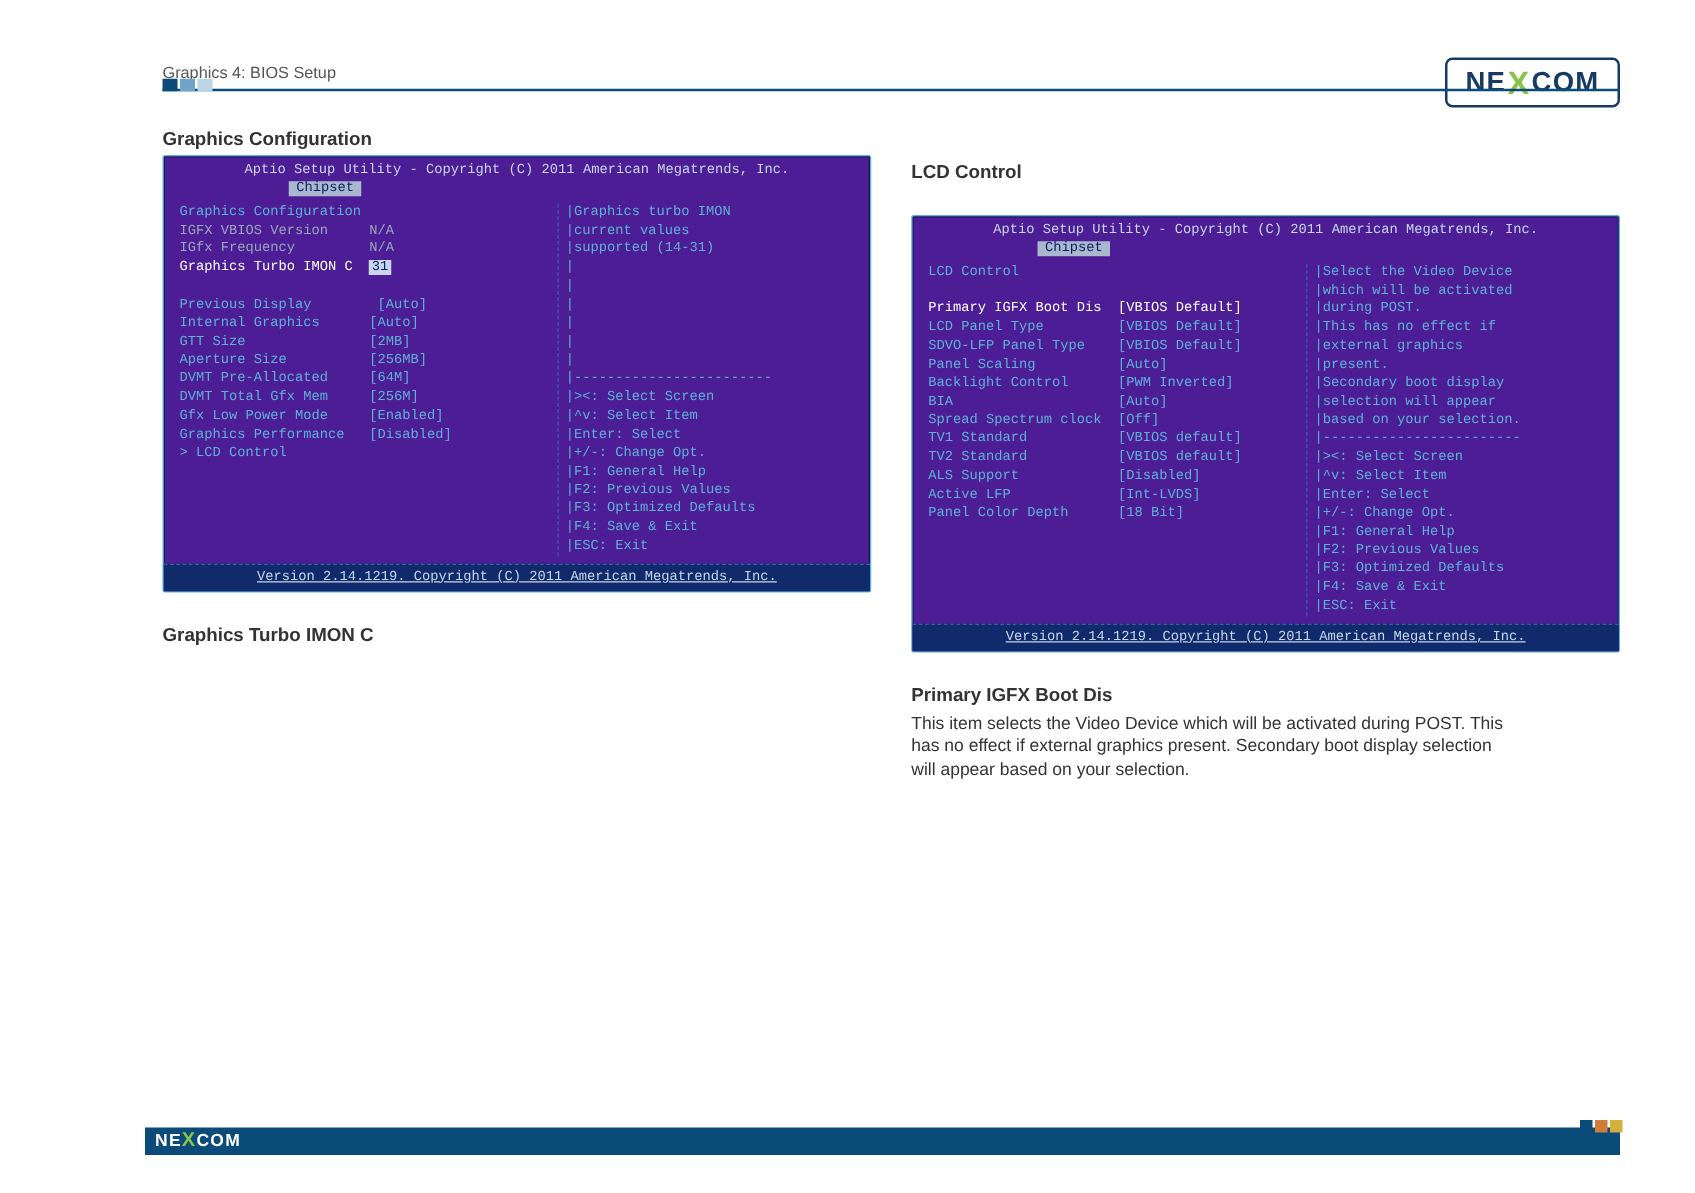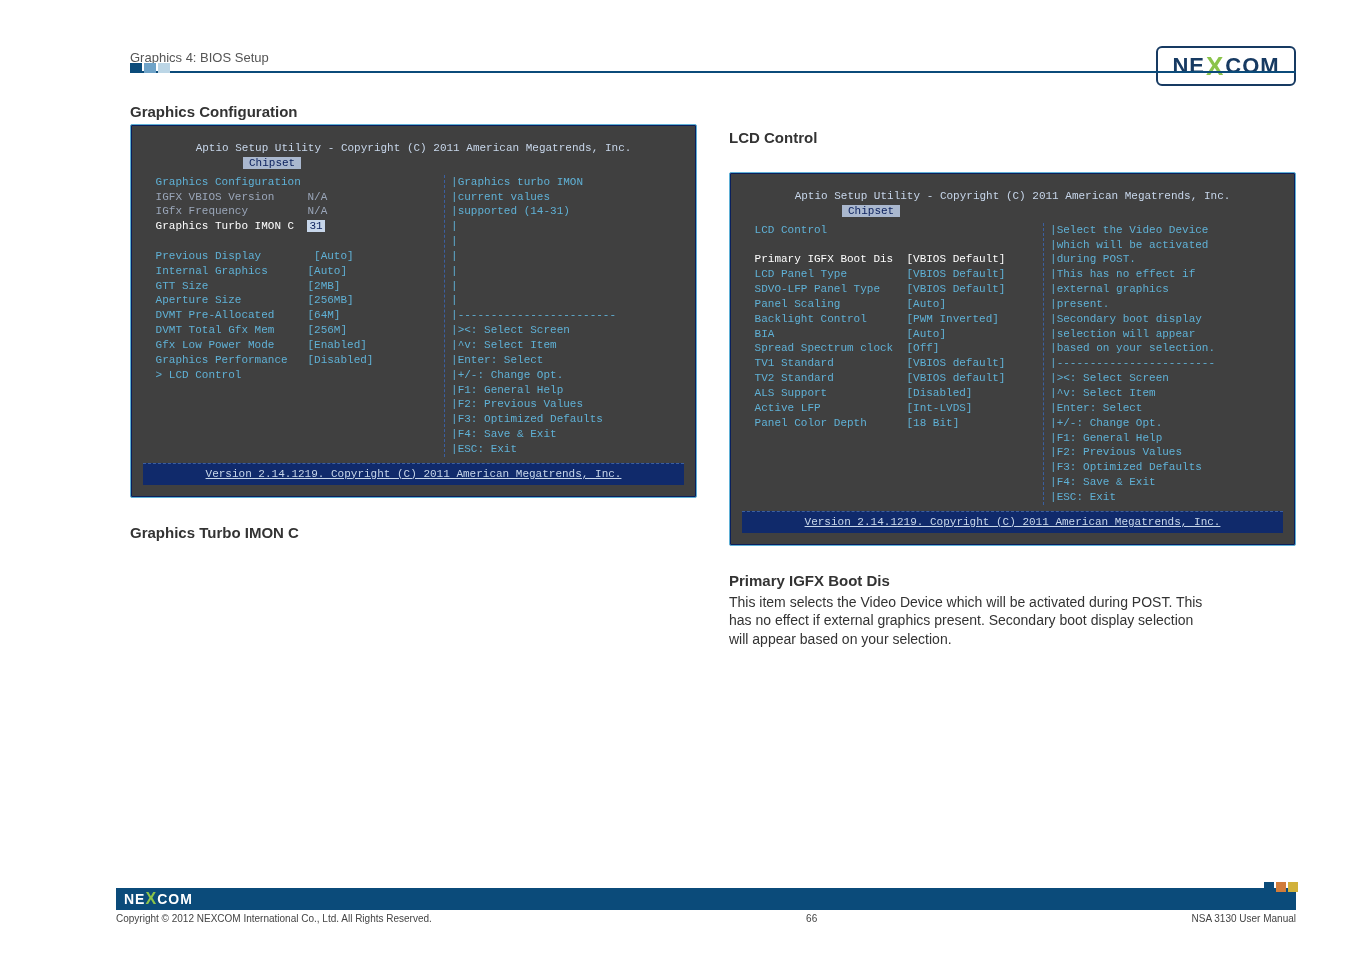--- a/index.html
+++ b/index.html
@@ -79,13 +79,13 @@
     margin-bottom: 22px;
   }
   .bios-box {
-    background: #404040;
+    background: #4c1d95;
     border: 1px solid #5fb1d6;
     border-radius: 2px;
     font-family: "Courier New", monospace;
     font-size: 11px;
     color: #d8dde8;
-    padding: 12px;
+    padding: 0;
     line-height: 1.35;
     box-shadow: 0 0 0 1px #0a1f5c inset;
     margin-bottom: 26px;

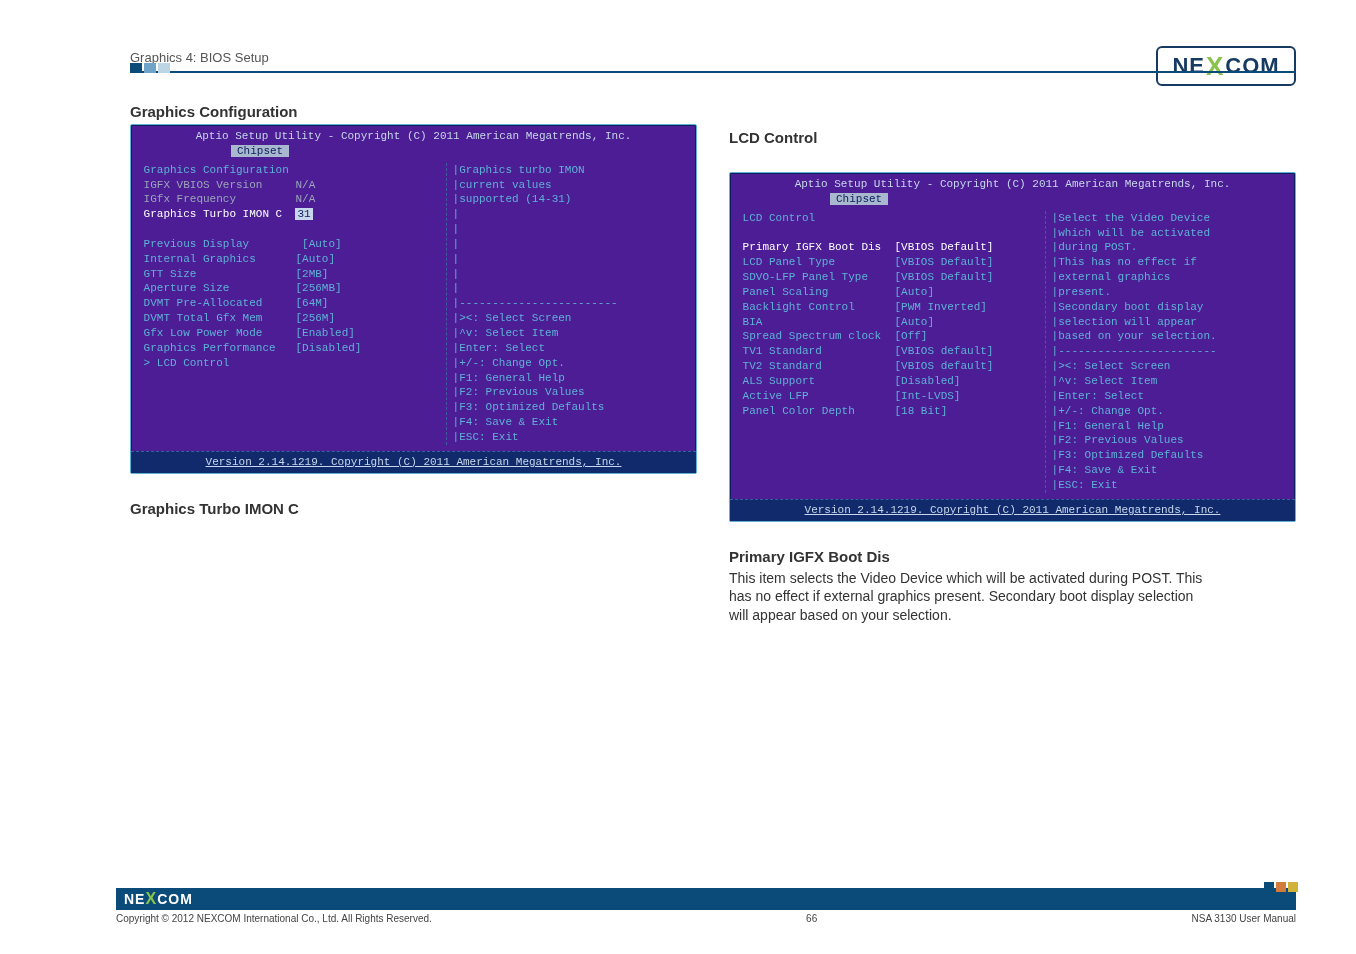--- a/index.html
+++ b/index.html
@@ -288,11 +288,6 @@
       <span style="background:#d1b13a"></span>
     </div>
   </div>
-  <div class="footer-sub">
-    <span>Copyright © 2012 NEXCOM International Co., Ltd. All Rights Reserved.</span>
-    <span>66</span>
-    <span>NSA 3130 User Manual</span>
-  </div>
 </div>
 
 </body></html>

